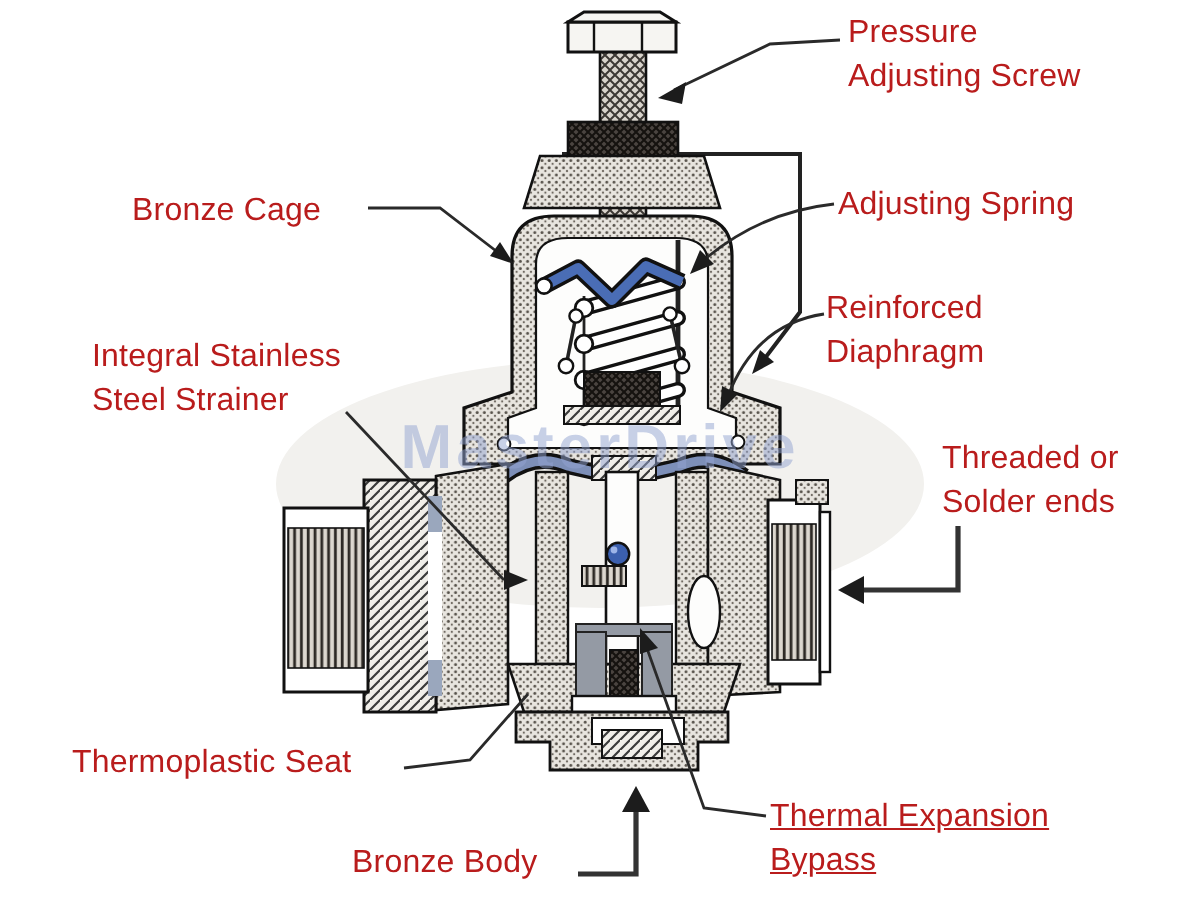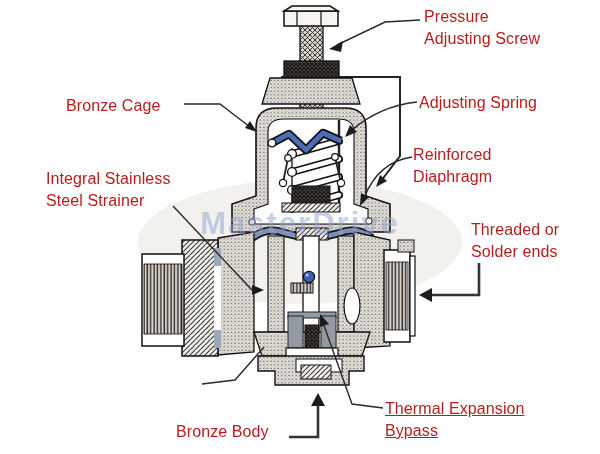--- a/index.html
+++ b/index.html
@@ -203,6 +203,7 @@
 Steel Strainer</div>
 <div class="lbl" style="left:428px;top:219px;margin-left:43px;">Threaded or
 Solder ends</div>
+<div class="lbl" style="left:36px;top:371px;">Thermoplastic Seat</div>
 <div class="lbl" style="left:176px;top:421px;">Bronze Body</div>
 <div class="lbl" style="left:385px;top:398px;text-decoration:underline;">Thermal Expansion
 Bypass</div>

